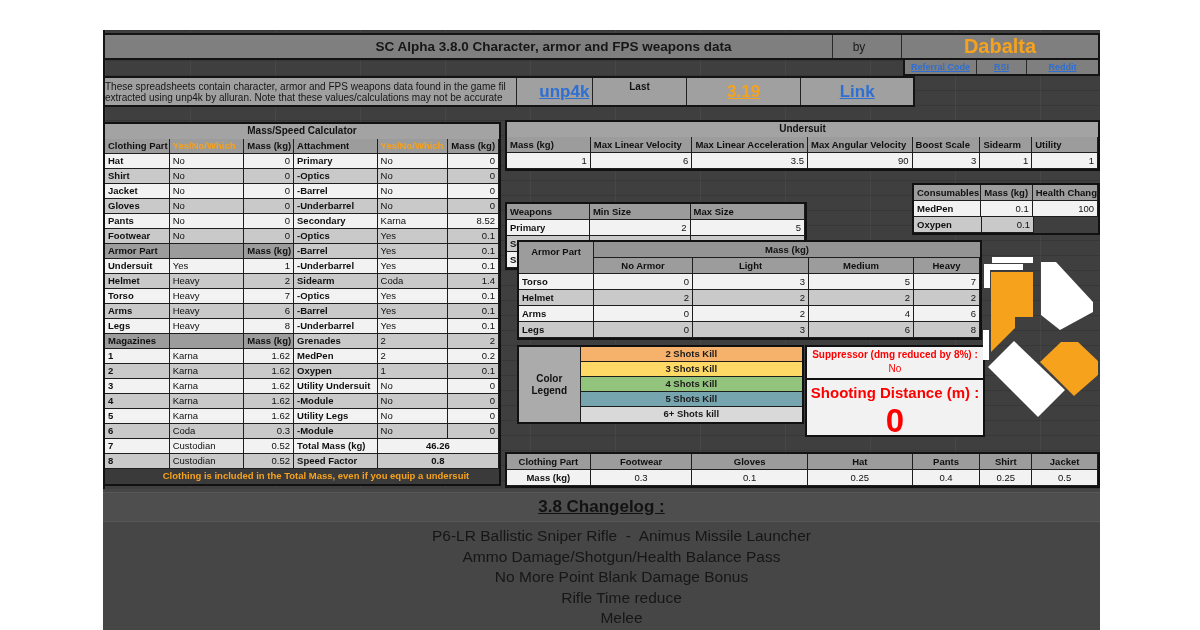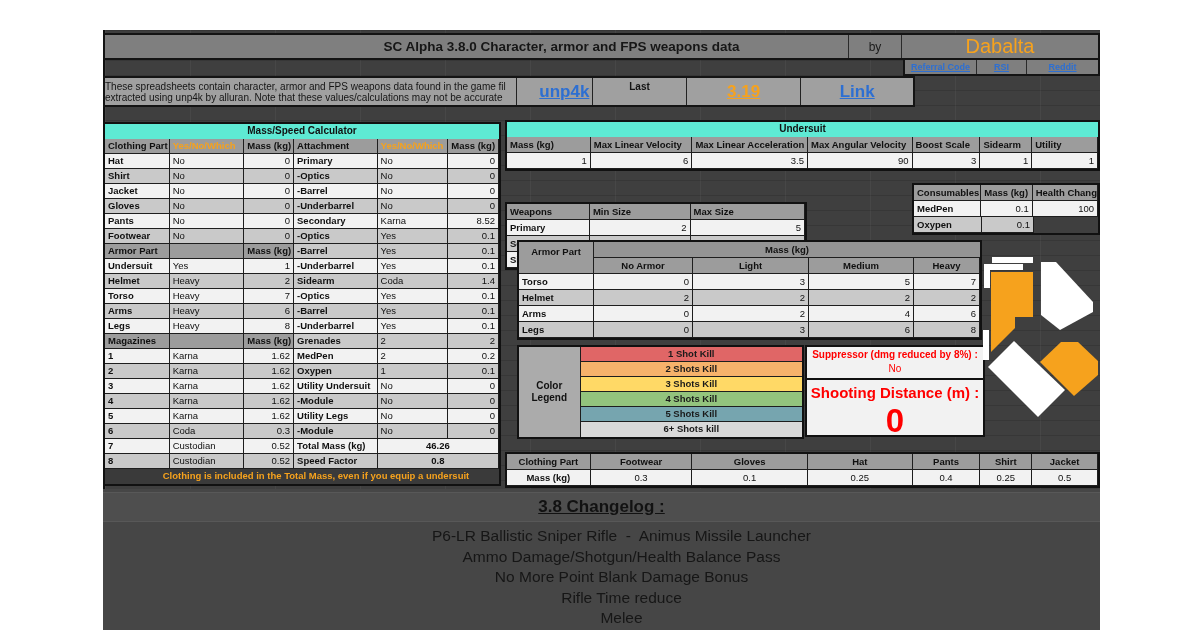--- a/index.html
+++ b/index.html
@@ -23,7 +23,7 @@
   .hdr-by{width:52px;border-left:1px solid #2a2a2a;display:flex;align-items:center;justify-content:center;
        font-size:12px;color:#1b1b1b;}
   .hdr-author{width:196px;border-left:1px solid #2a2a2a;display:flex;align-items:center;justify-content:center;
-       font-size:20px;font-weight:normal;color:var(--orange);}
+       font-size:20px;font-weight:bold;color:var(--orange);margin-left:16px;}
 
   .links{left:903px;top:60px;width:197px;height:16px;background:#7F7F7F;border:2px solid #141414;border-top:none;
        display:flex;}

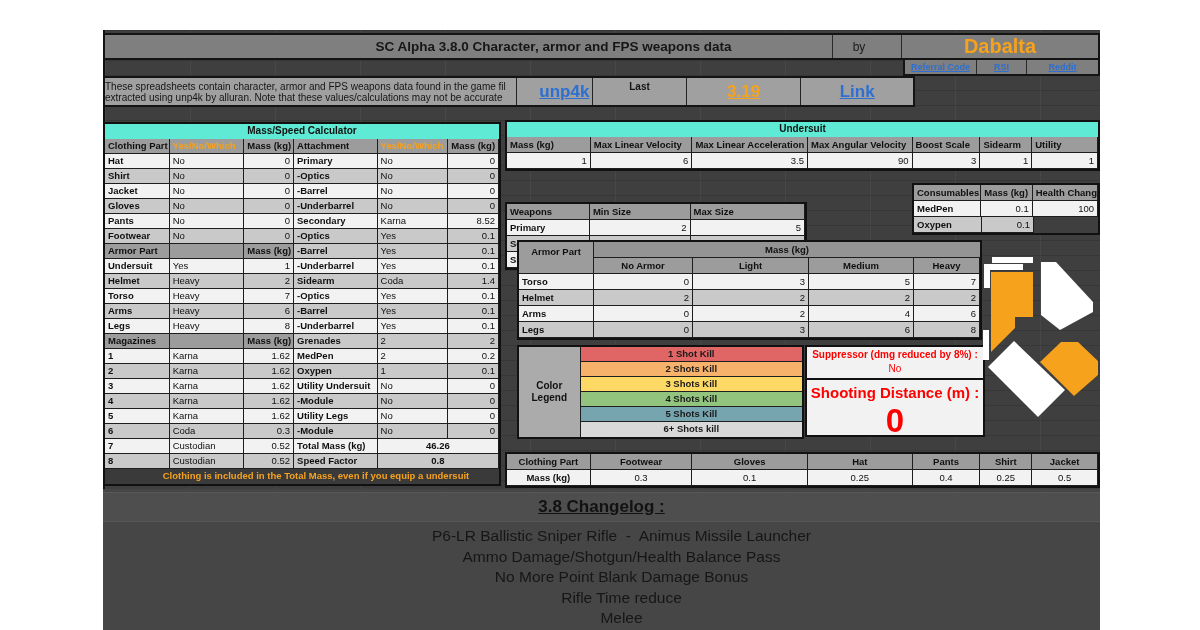--- a/index.html
+++ b/index.html
@@ -54,7 +54,7 @@
   .w{background:#F2F2F2;}
   .g{background:#C9C9C9;}
   .hd{background:#9C9C9C;}
-  .ttl{background:#5eead4;font-weight:bold;text-align:center;}
+  .ttl{background:#a3a3a3;font-weight:bold;text-align:center;}
   .orange-t{color:var(--orange);}
 
   

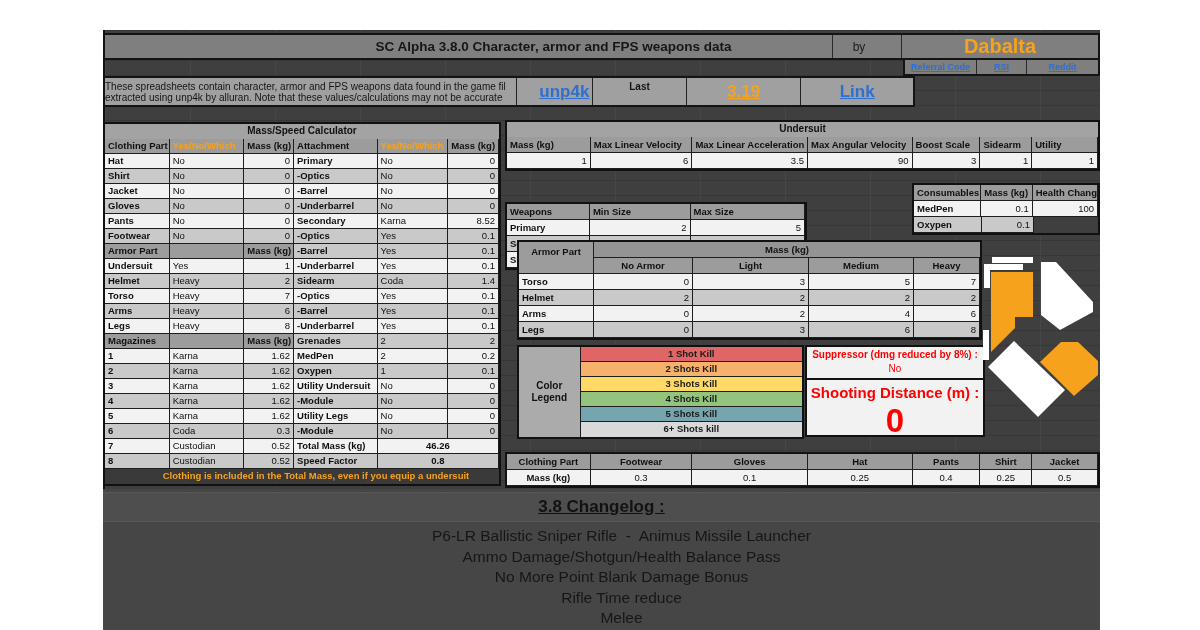--- a/index.html
+++ b/index.html
@@ -454,7 +454,6 @@
   <div class="abs legend">
     <div class="lg-label">Color Legend</div>
     <div class="lg-rows" id="lg-rows">
-        <div class="lg-row" style="background: rgb(224, 102, 102);">1 Shot Kill</div>
         <div class="lg-row" style="background: rgb(246, 178, 107);">2 Shots Kill</div>
         <div class="lg-row" style="background: rgb(255, 217, 102);">3 Shots Kill</div>
         <div class="lg-row" style="background: rgb(147, 196, 125);">4 Shots Kill</div>

